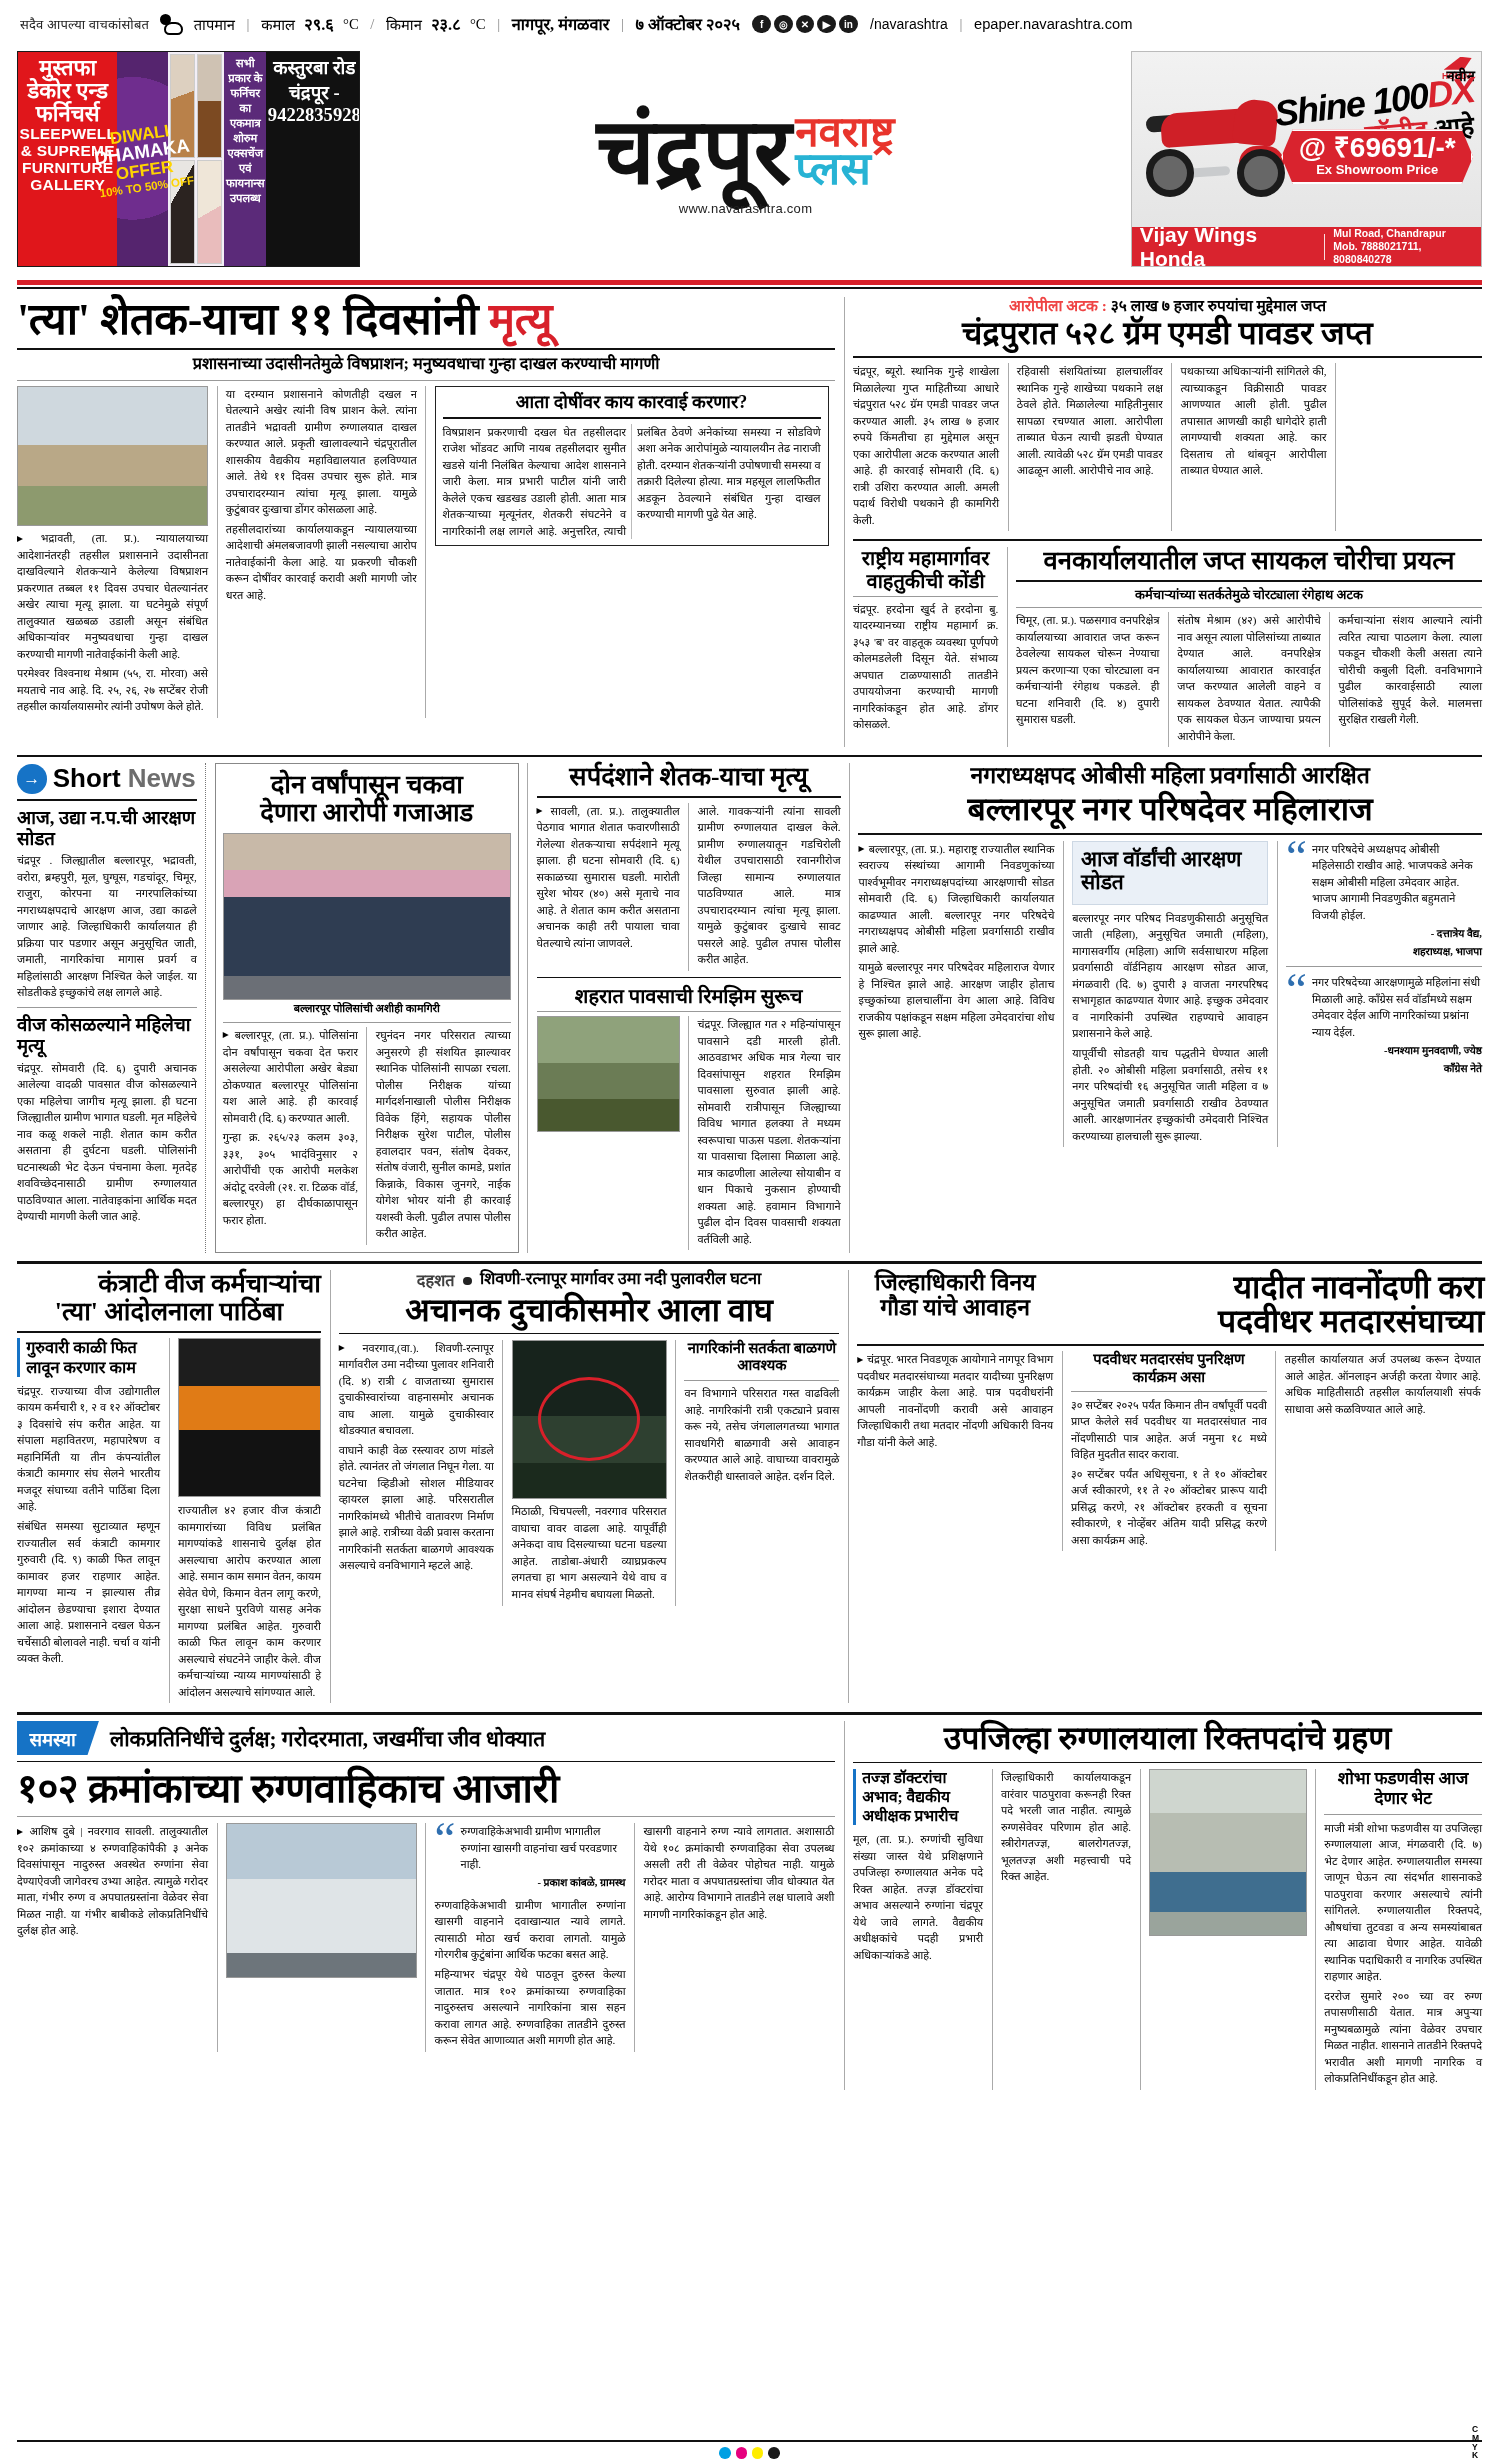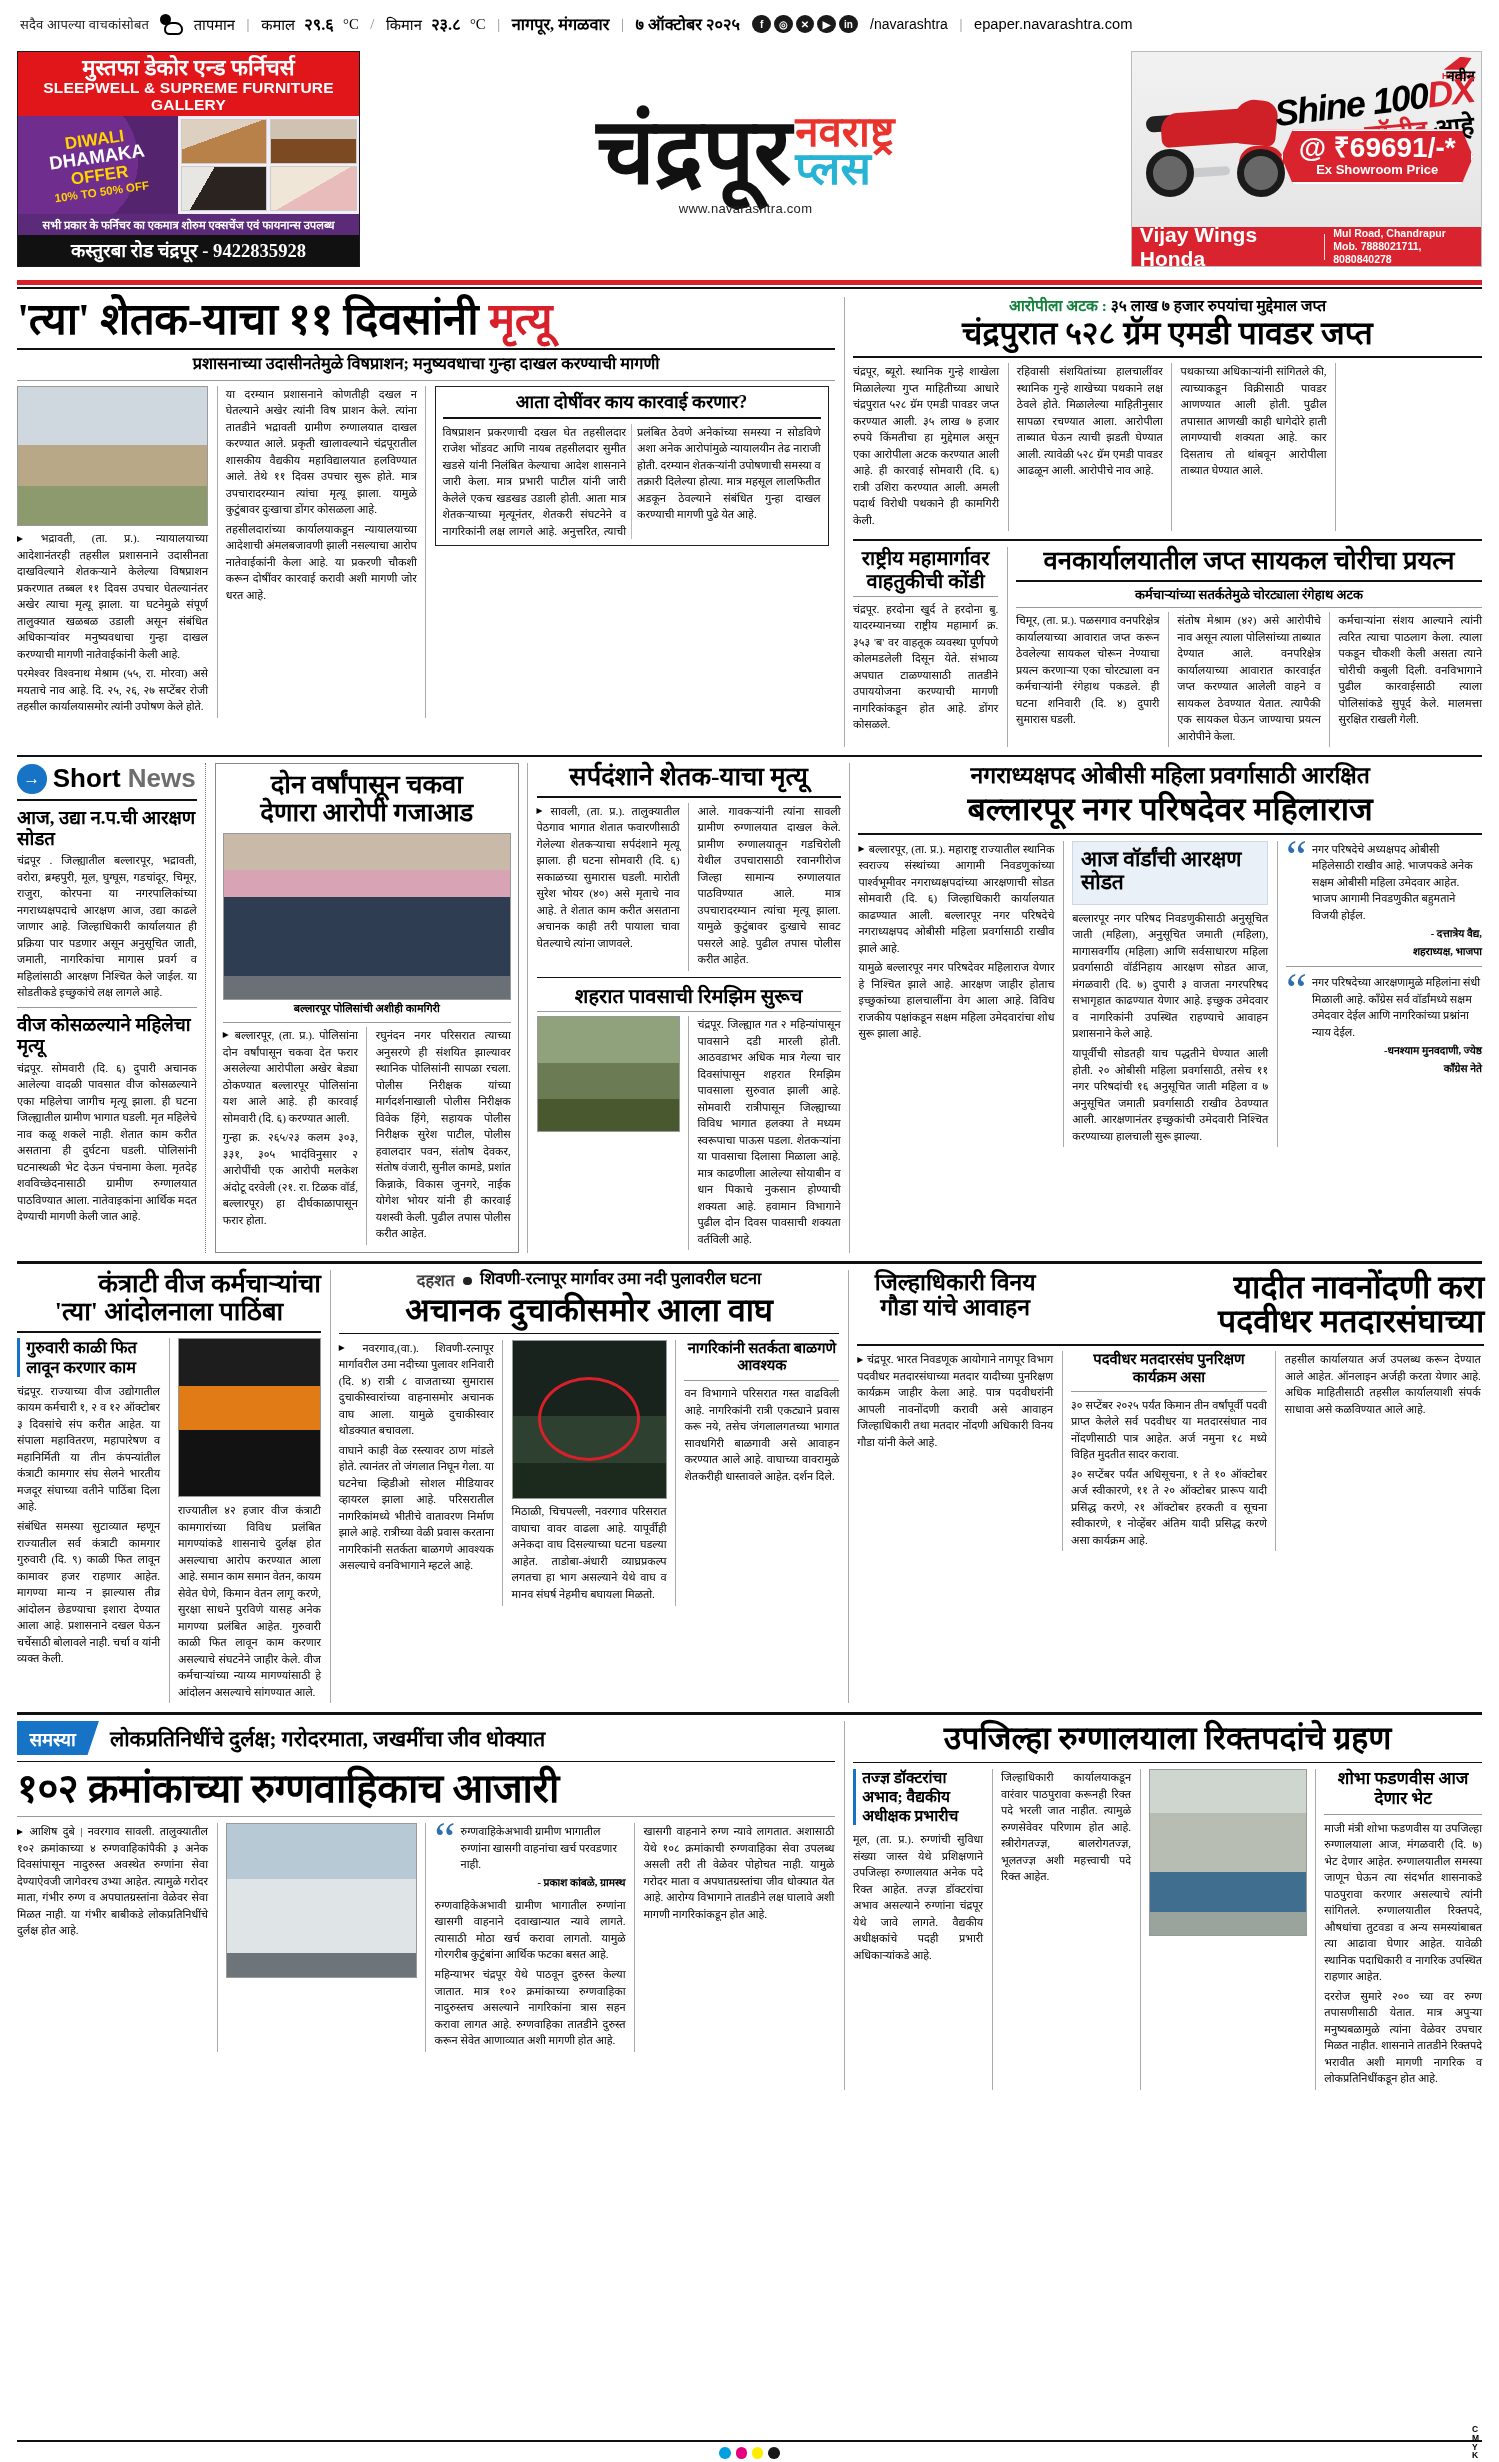--- a/index.html
+++ b/index.html
@@ -65,7 +65,7 @@
   .ad-left {
     width: 343px; height: 216px;
     border: 1.6px solid #1a1a1a;
-    display: flex; flex-direction: column;
+    display: flex; 
     overflow: hidden;
   }
   .ad-left .band-red {

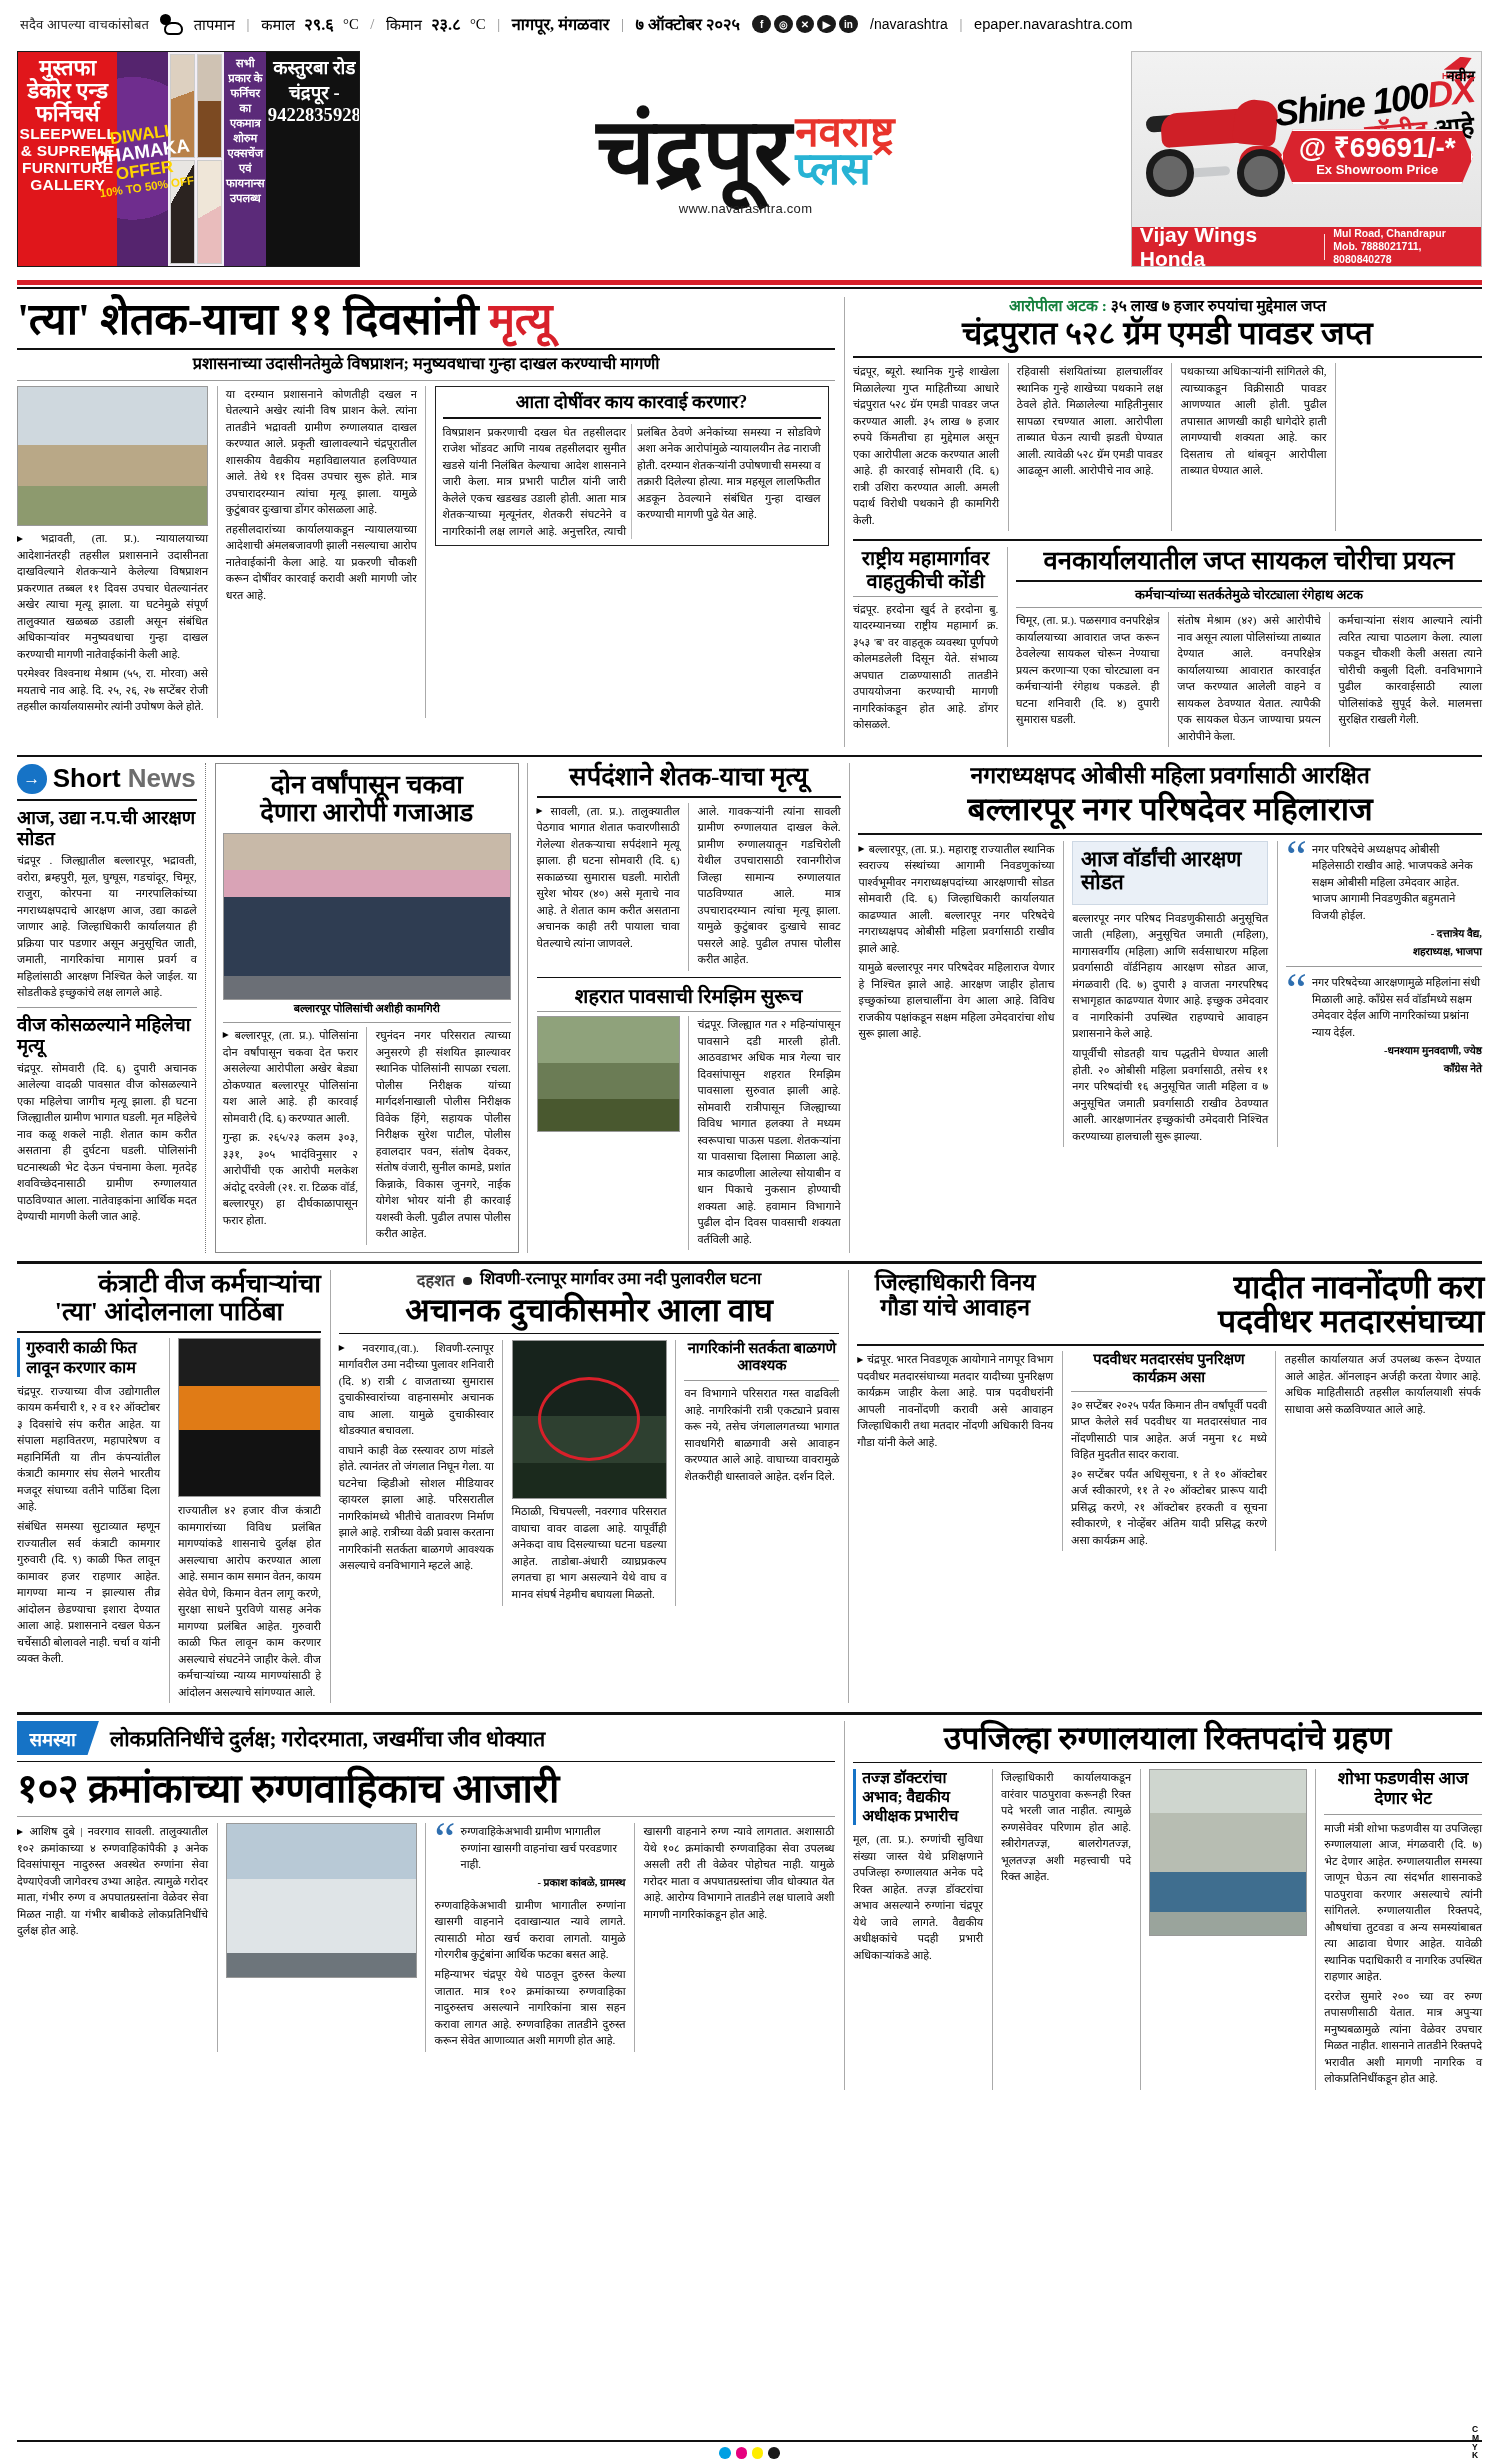--- a/index.html
+++ b/index.html
@@ -221,7 +221,7 @@
   .vsep-dot { width: 0; border-left: 0.8px dotted #777; margin: 0 8.5px; flex: 0 0 0.8px; }
 
   .kicker { font-size: 15.5px; font-weight: 700; line-height: 1.15; }
-  .kicker .red { color: #15803d; }
+  .kicker .red { color: #ef4444; }
   h1.head {
     font-size: 44px; font-weight: 700; line-height: 1.06; letter-spacing: -0.4px;
   }

